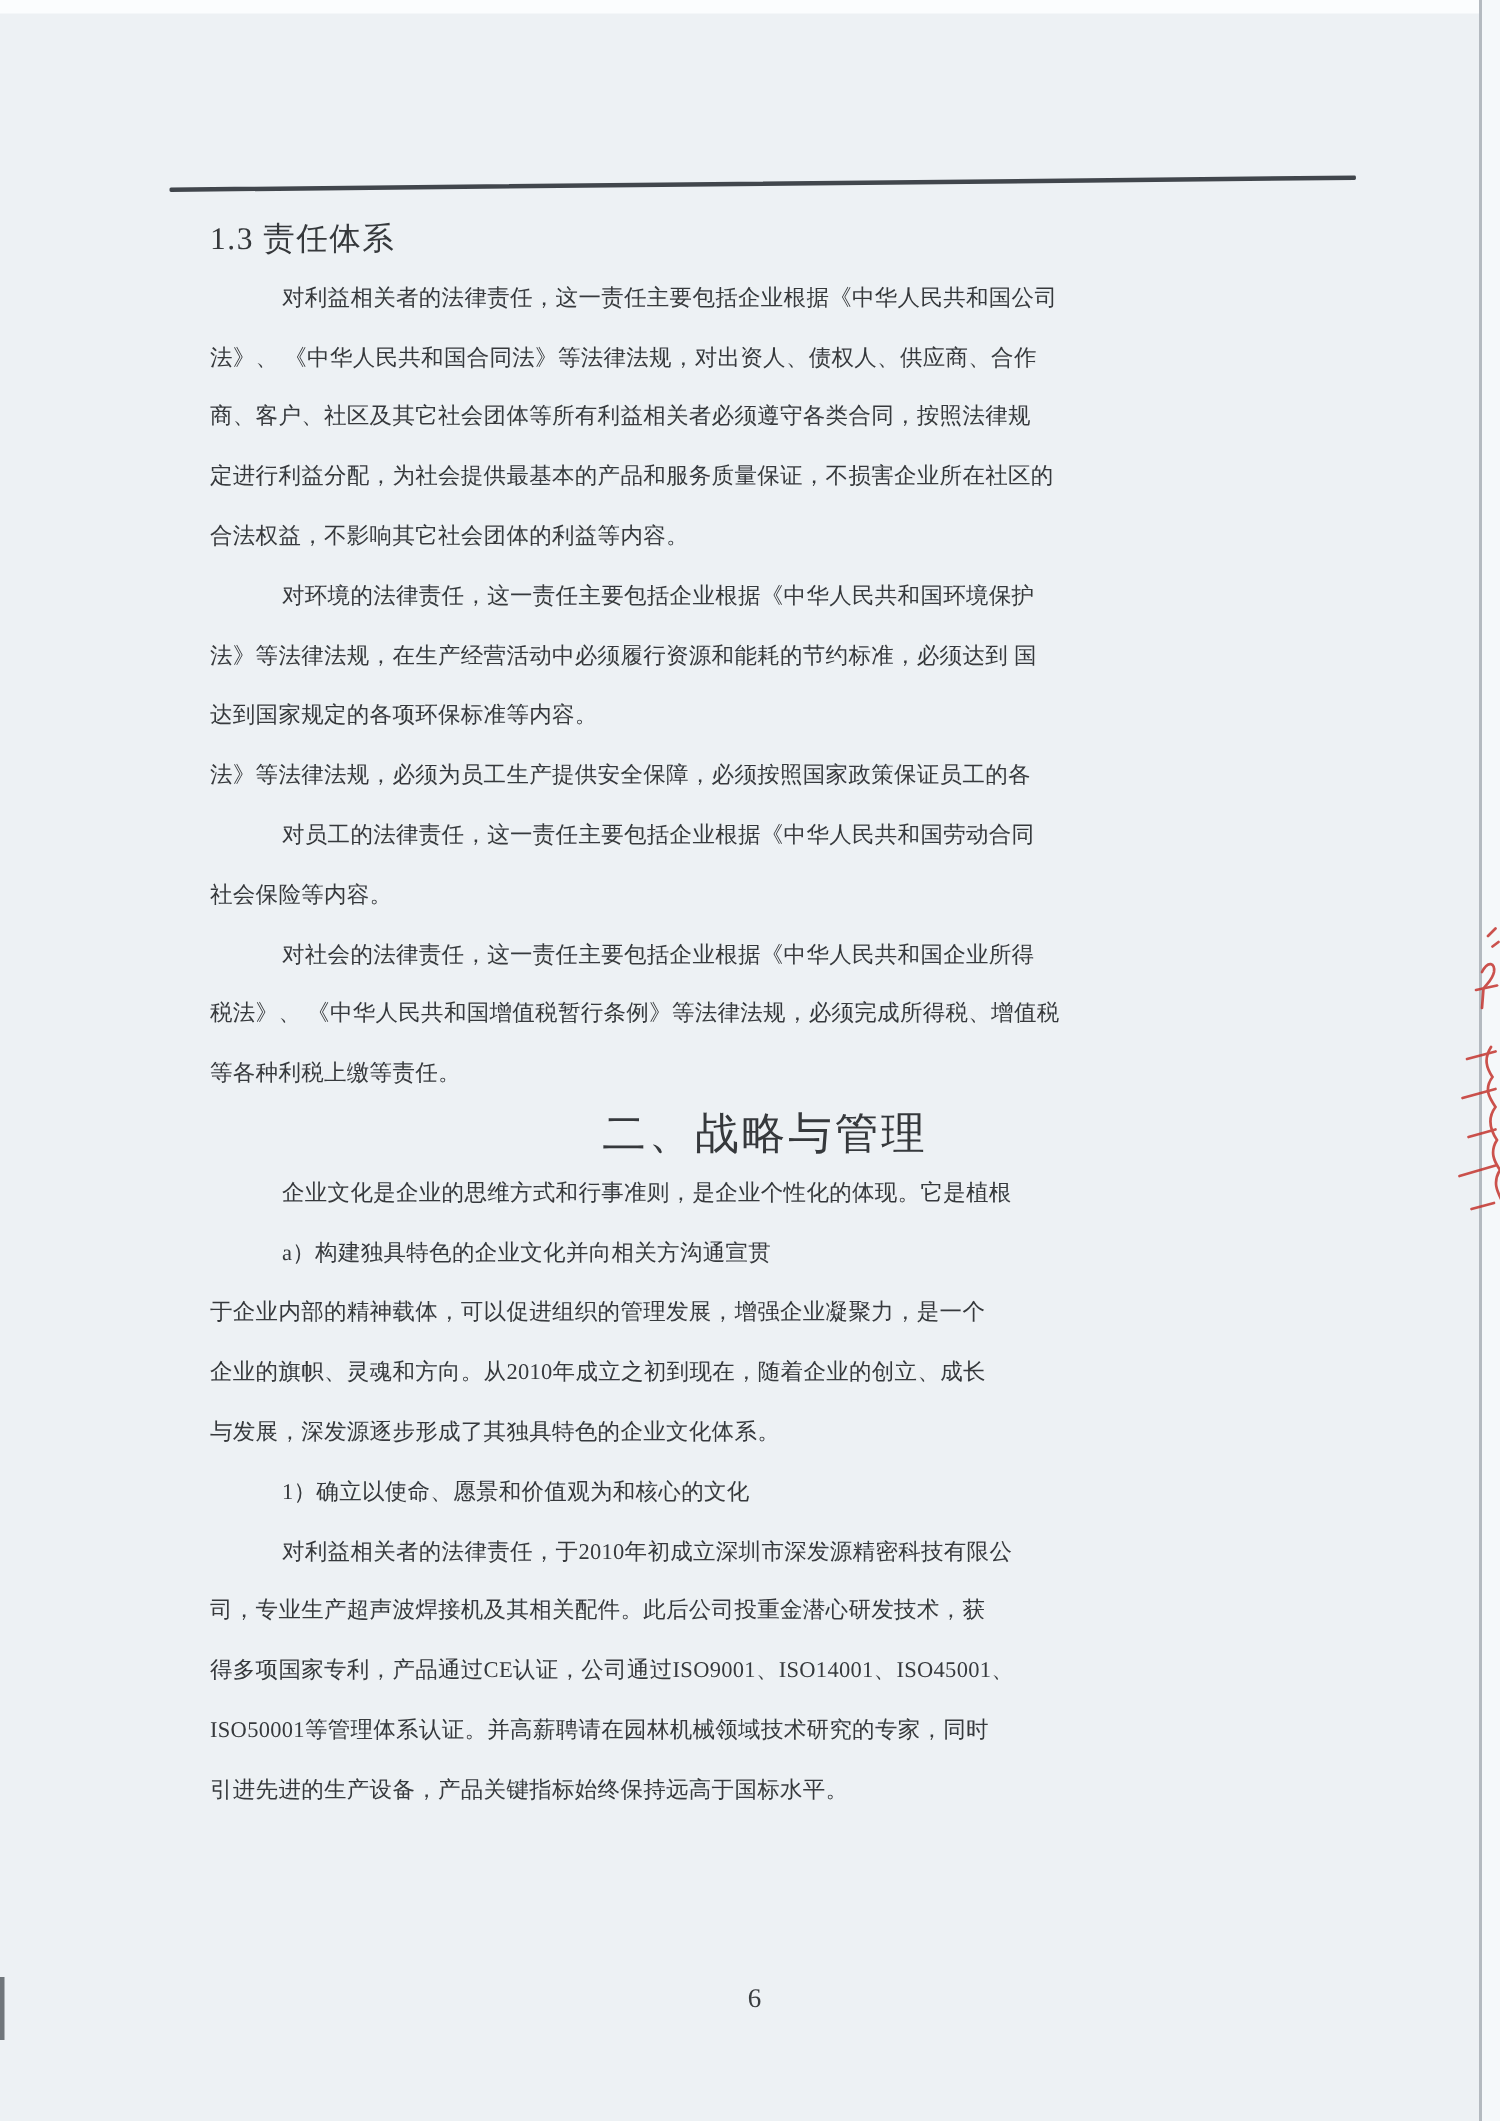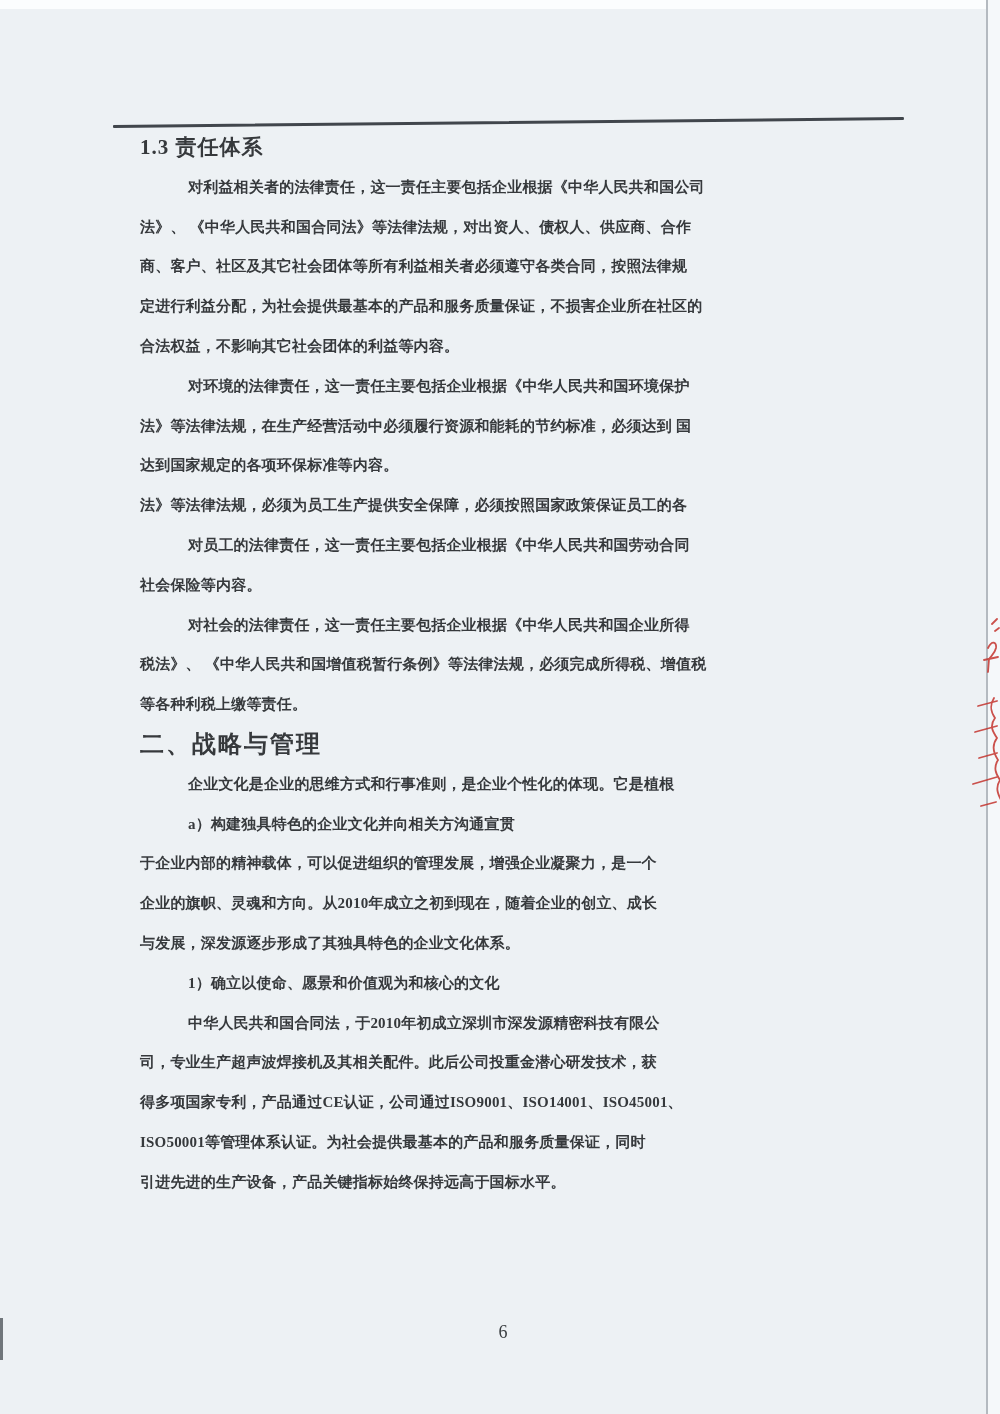--- a/index.html
+++ b/index.html
@@ -38,7 +38,7 @@
     background: #70767b;
   }
   .text-block {
-    position: absolute; left: 140px; top: 128px; width: 740px; font-weight: bold;
+    position: absolute; left: 140px; top: 140px; width: 740px;
   }
   .line {
     line-height: 39.8px;

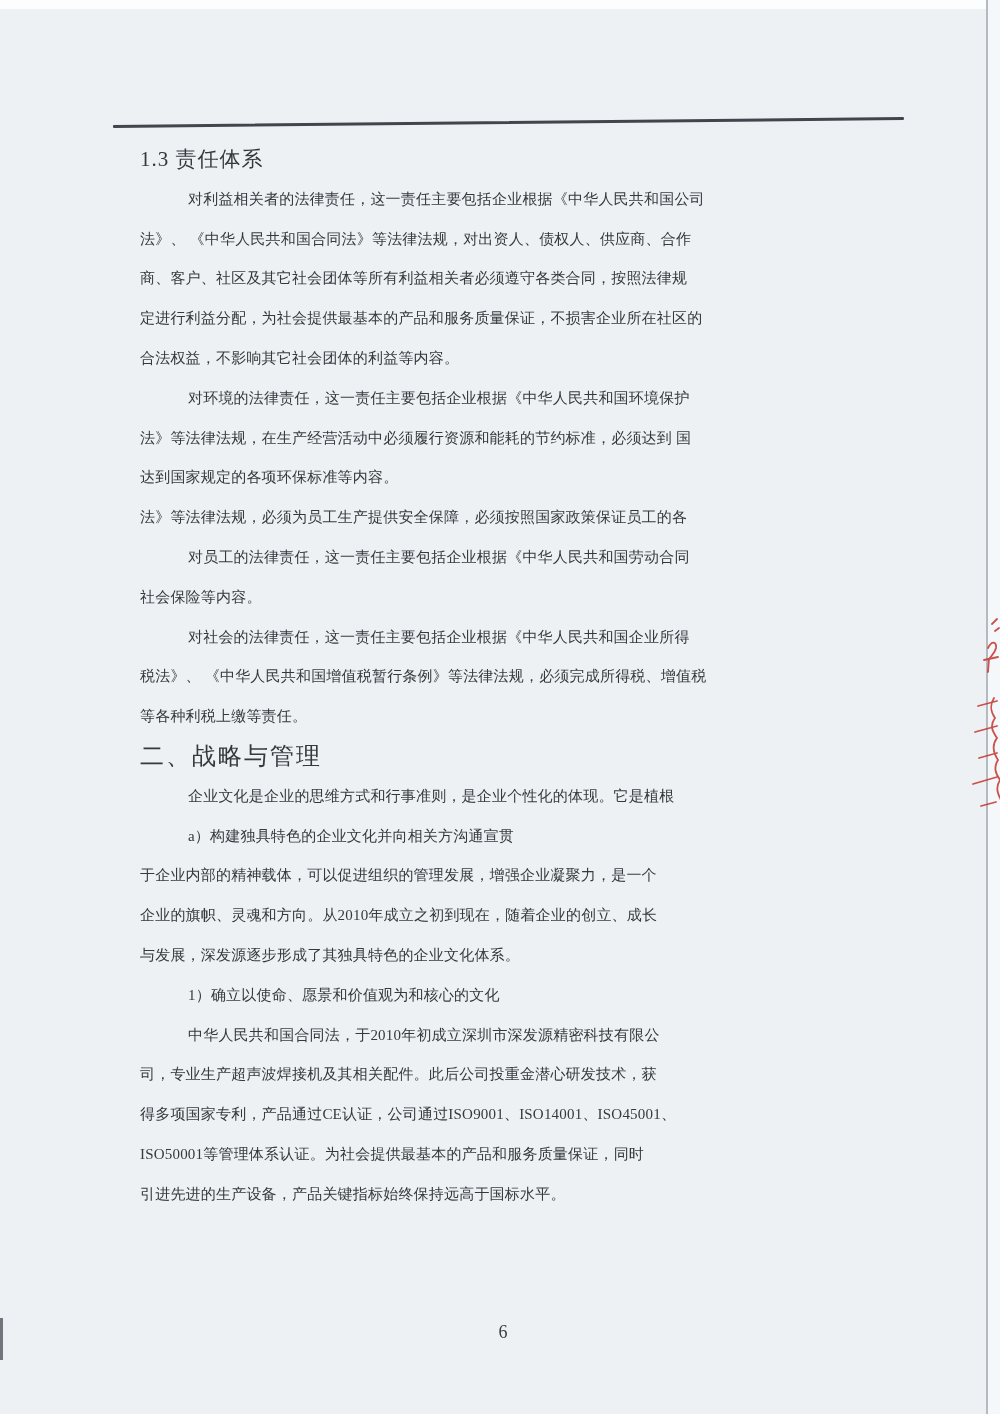--- a/index.html
+++ b/index.html
@@ -49,7 +49,7 @@
   }
   .ind { text-indent: 48px; }
   .h1 { font-size: 21px; letter-spacing: 1px; }
-  .h2 { font-size: 24px; letter-spacing: 2px; }
+  .h2 { font-size: 29px; letter-spacing: 2px; text-align: center; }
   .page-number {
     position: absolute; left: 140px; top: 1322px; width: 726px;
     text-align: center; font-size: 18px; color: #3a3e41;

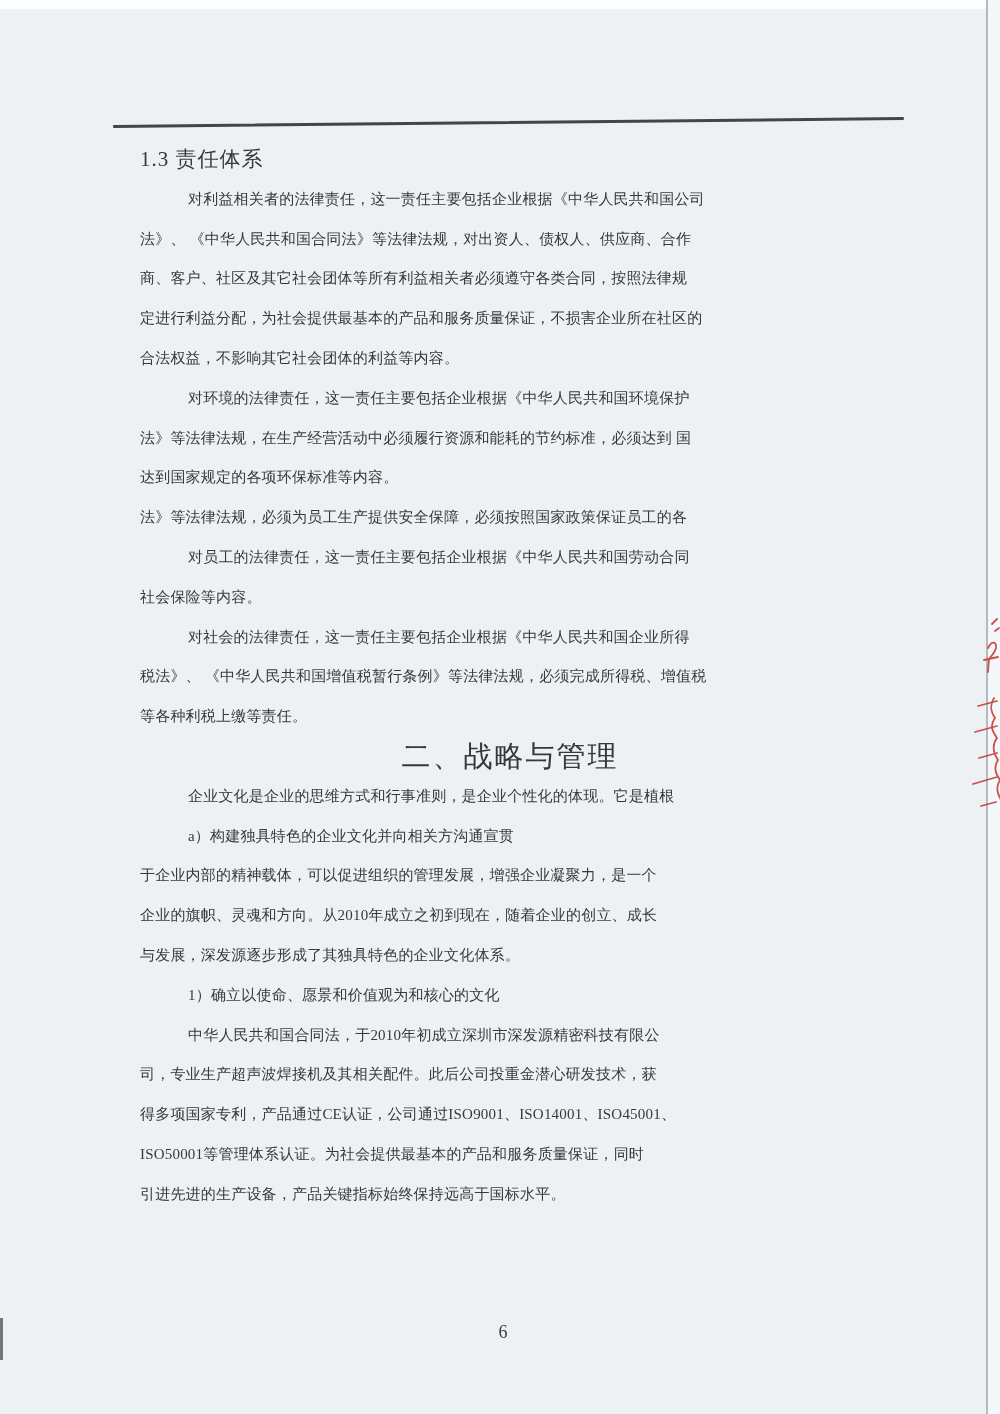--- a/index.html
+++ b/index.html
@@ -92,7 +92,7 @@
     <div class="line">企业的旗帜、灵魂和方向。从2010年成立之初到现在，随着企业的创立、成长</div>
     <div class="line">与发展，深发源逐步形成了其独具特色的企业文化体系。</div>
     <div class="line ind">1）确立以使命、愿景和价值观为和核心的文化</div>
-    <div class="line ind">中华人民共和国合同法，于2010年初成立深圳市深发源精密科技有限公</div>
+    <div class="line ind">对利益相关者的法律责任，于2010年初成立深圳市深发源精密科技有限公</div>
     <div class="line">司，专业生产超声波焊接机及其相关配件。此后公司投重金潜心研发技术，获</div>
     <div class="line">得多项国家专利，产品通过CE认证，公司通过ISO9001、ISO14001、ISO45001、</div>
     <div class="line">ISO50001等管理体系认证。为社会提供最基本的产品和服务质量保证，同时</div>

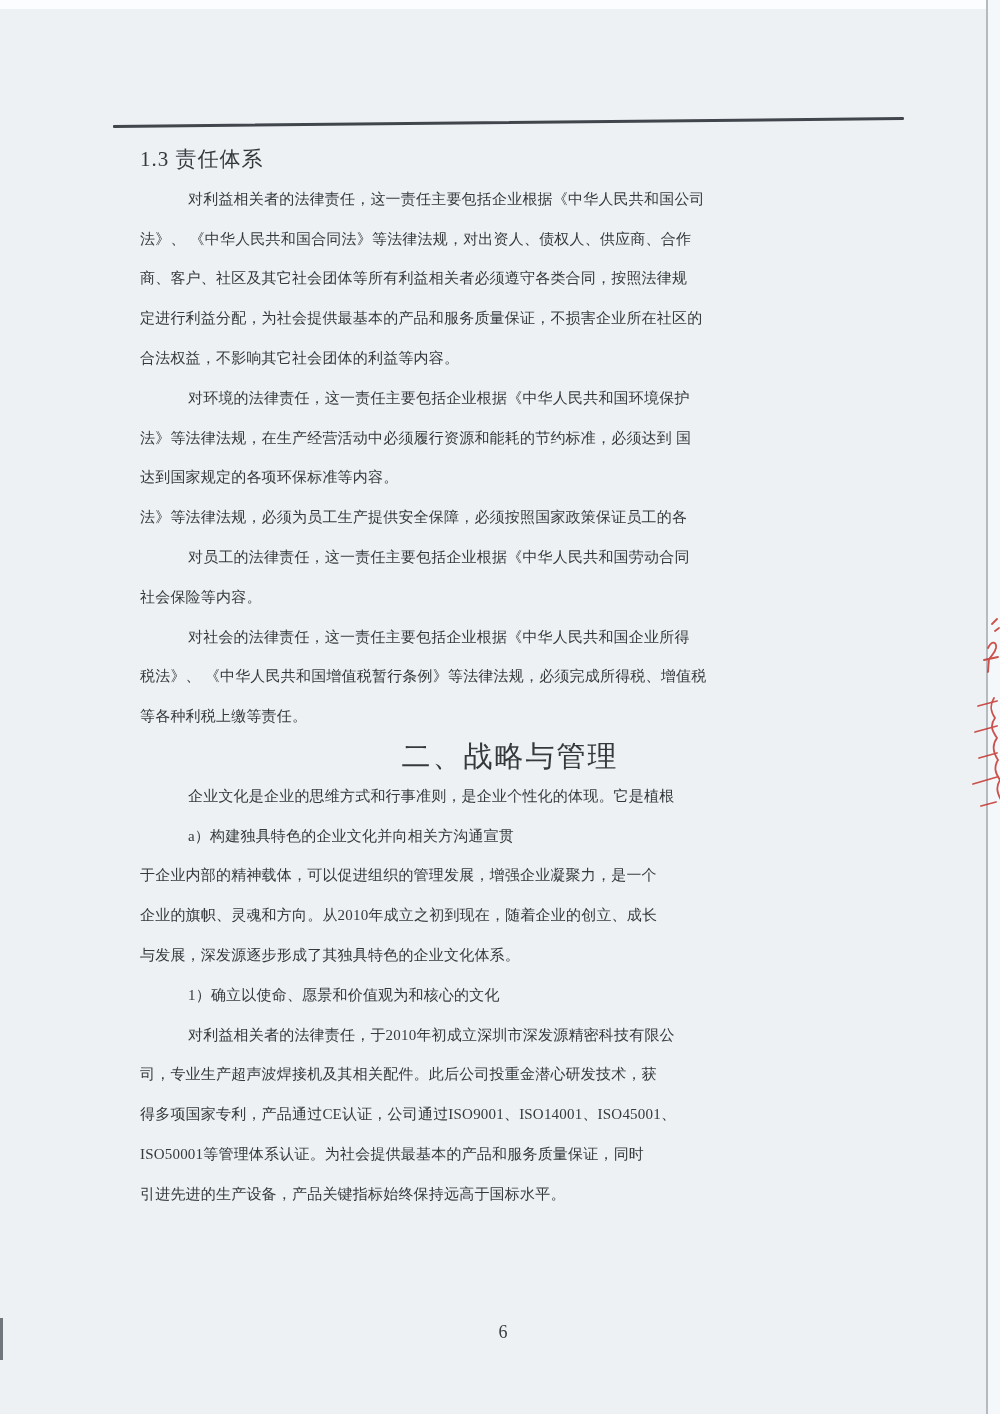--- a/index.html
+++ b/index.html
@@ -95,7 +95,7 @@
     <div class="line ind">对利益相关者的法律责任，于2010年初成立深圳市深发源精密科技有限公</div>
     <div class="line">司，专业生产超声波焊接机及其相关配件。此后公司投重金潜心研发技术，获</div>
     <div class="line">得多项国家专利，产品通过CE认证，公司通过ISO9001、ISO14001、ISO45001、</div>
-    <div class="line">ISO50001等管理体系认证。为社会提供最基本的产品和服务质量保证，同时</div>
+    <div class="line">ISO50001等管理体系认证。并高薪聘请在园林机械领域技术研究的专家，同时</div>
     <div class="line">引进先进的生产设备，产品关键指标始终保持远高于国标水平。</div>
   </div>
 

